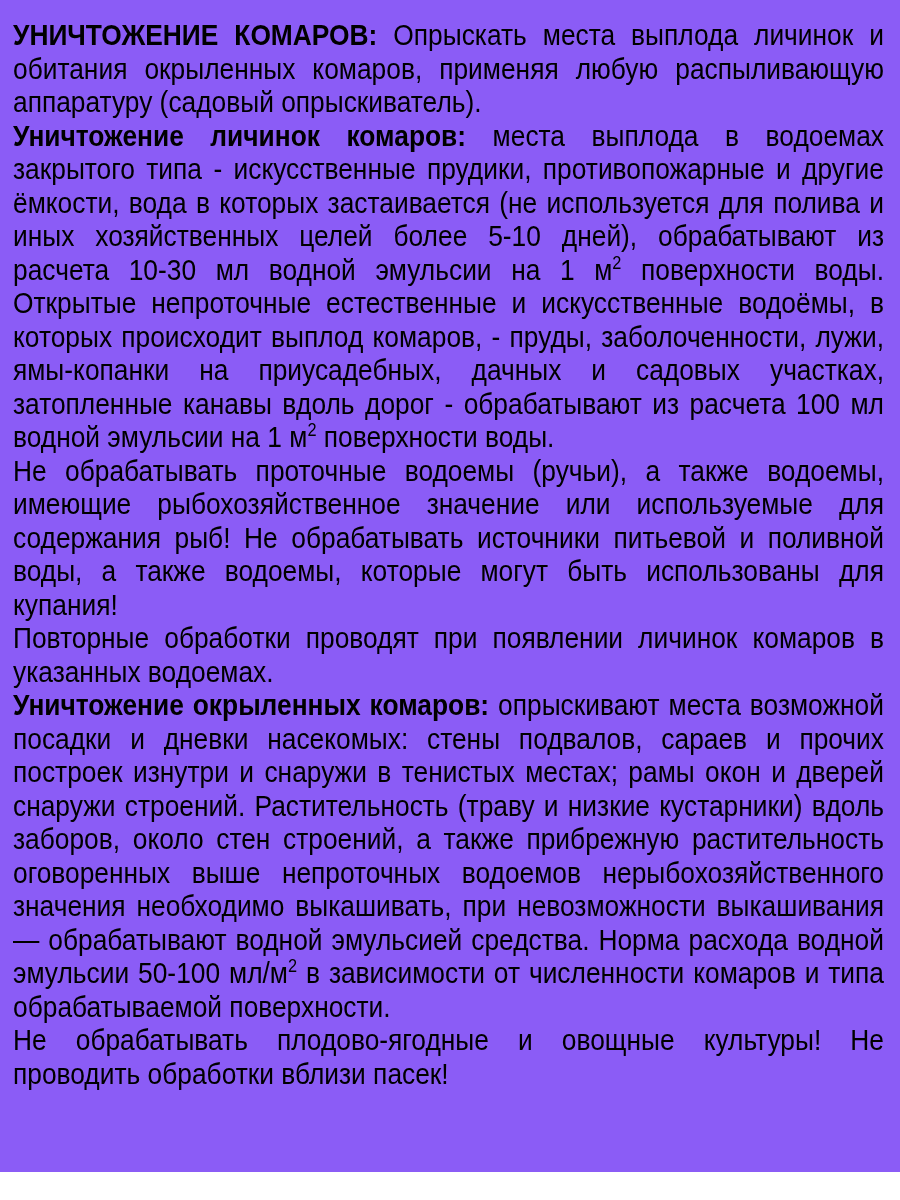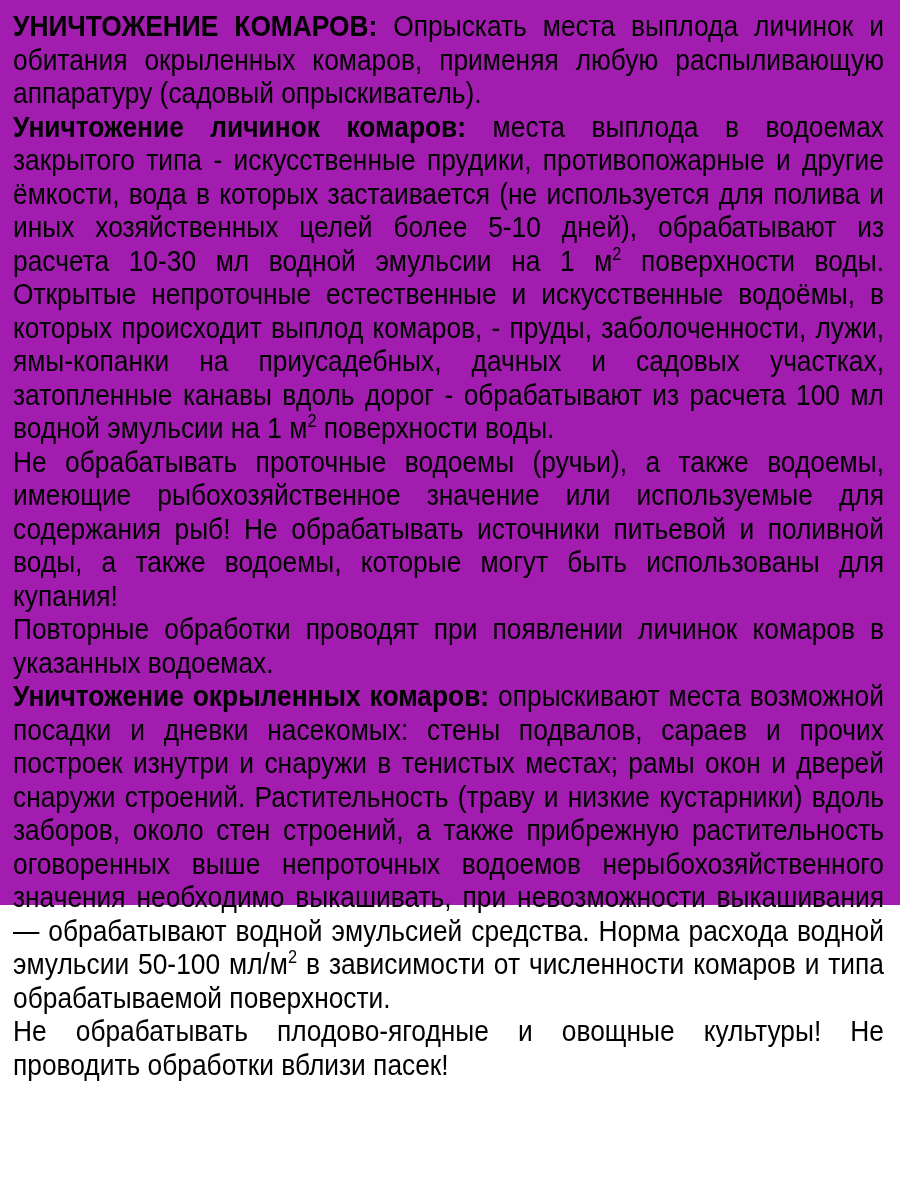--- a/index.html
+++ b/index.html
@@ -13,9 +13,9 @@
   }
   .page {
     width: 900px;
-    height: 905px;
-    background: #a21caf;
-    padding-top: 9px;
+    height: 1172px;
+    background: #8b5cf6;
+    padding-top: 18px;
   }
   
   .text-block {

